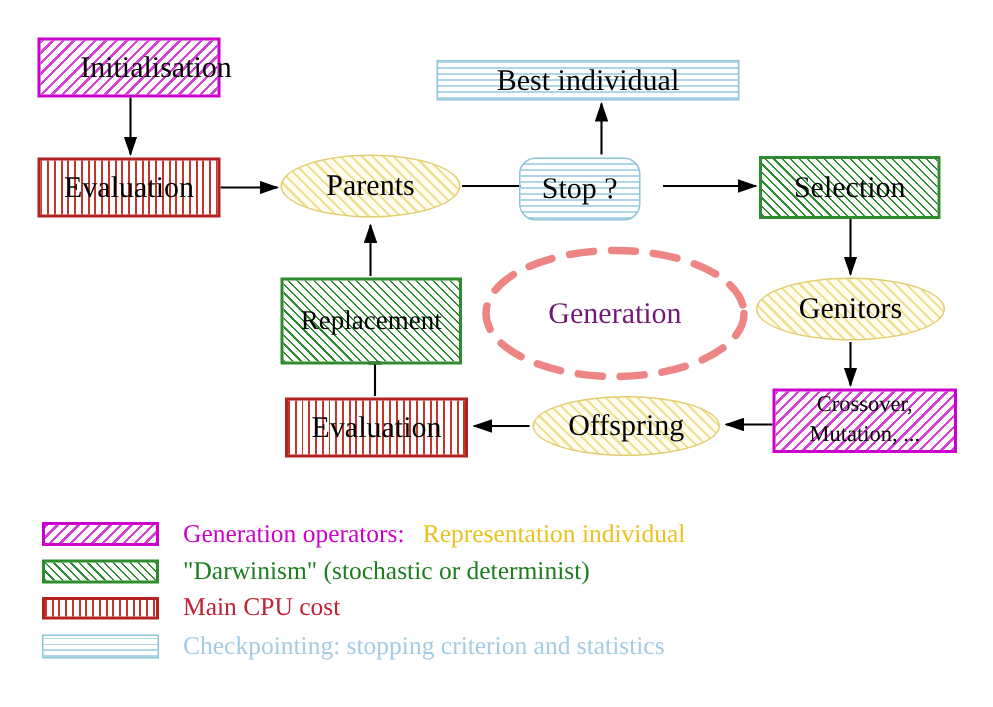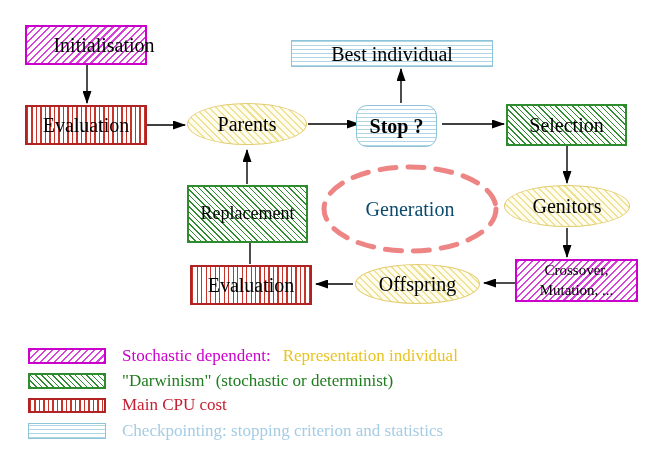--- a/index.html
+++ b/index.html
@@ -93,7 +93,7 @@
     <span>Best individual</span>
   </div>
 
-  <div class="node stripe-cyan rounded" style="left:356px;top:105px;width:81px;height:42px;font-weight:bold;">
+  <div class="node stripe-cyan rounded" style="left:346px;top:105px;width:81px;height:42px;">
     <span>Stop ?</span>
   </div>
 

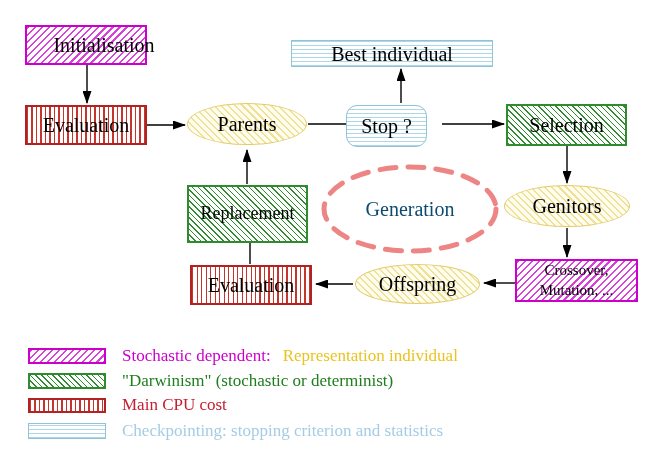--- a/index.html
+++ b/index.html
@@ -40,7 +40,7 @@
   }
   .rounded{border-radius:11px;}
   .two-line{white-space:normal;font-size:15px;line-height:1.3;}
-  .generation-label{color:#0c4a6e;font-size:20px;}
+  .generation-label{color:#701a75;font-size:20px;}
   .legend-row{position:absolute;display:flex;align-items:center;height:18px;}
   .legend-swatch{width:78px;height:16px;box-sizing:border-box;flex:0 0 auto;}
   .legend-text{margin-left:16px;font-size:17px;white-space:nowrap;}

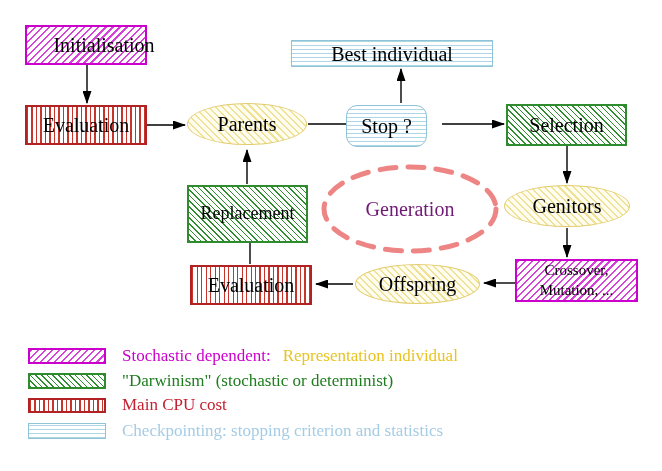--- a/index.html
+++ b/index.html
@@ -128,7 +128,7 @@
 
   <div class="legend-row" style="left:28px;top:347px;">
     <div class="legend-swatch hatch-magenta"></div>
-    <span class="legend-text lt-magenta">Stochastic dependent:</span>
+    <span class="legend-text lt-magenta">Generation operators:</span>
     <span class="legend-text lt-gold" style="margin-left:12px;">Representation individual</span>
   </div>
 

